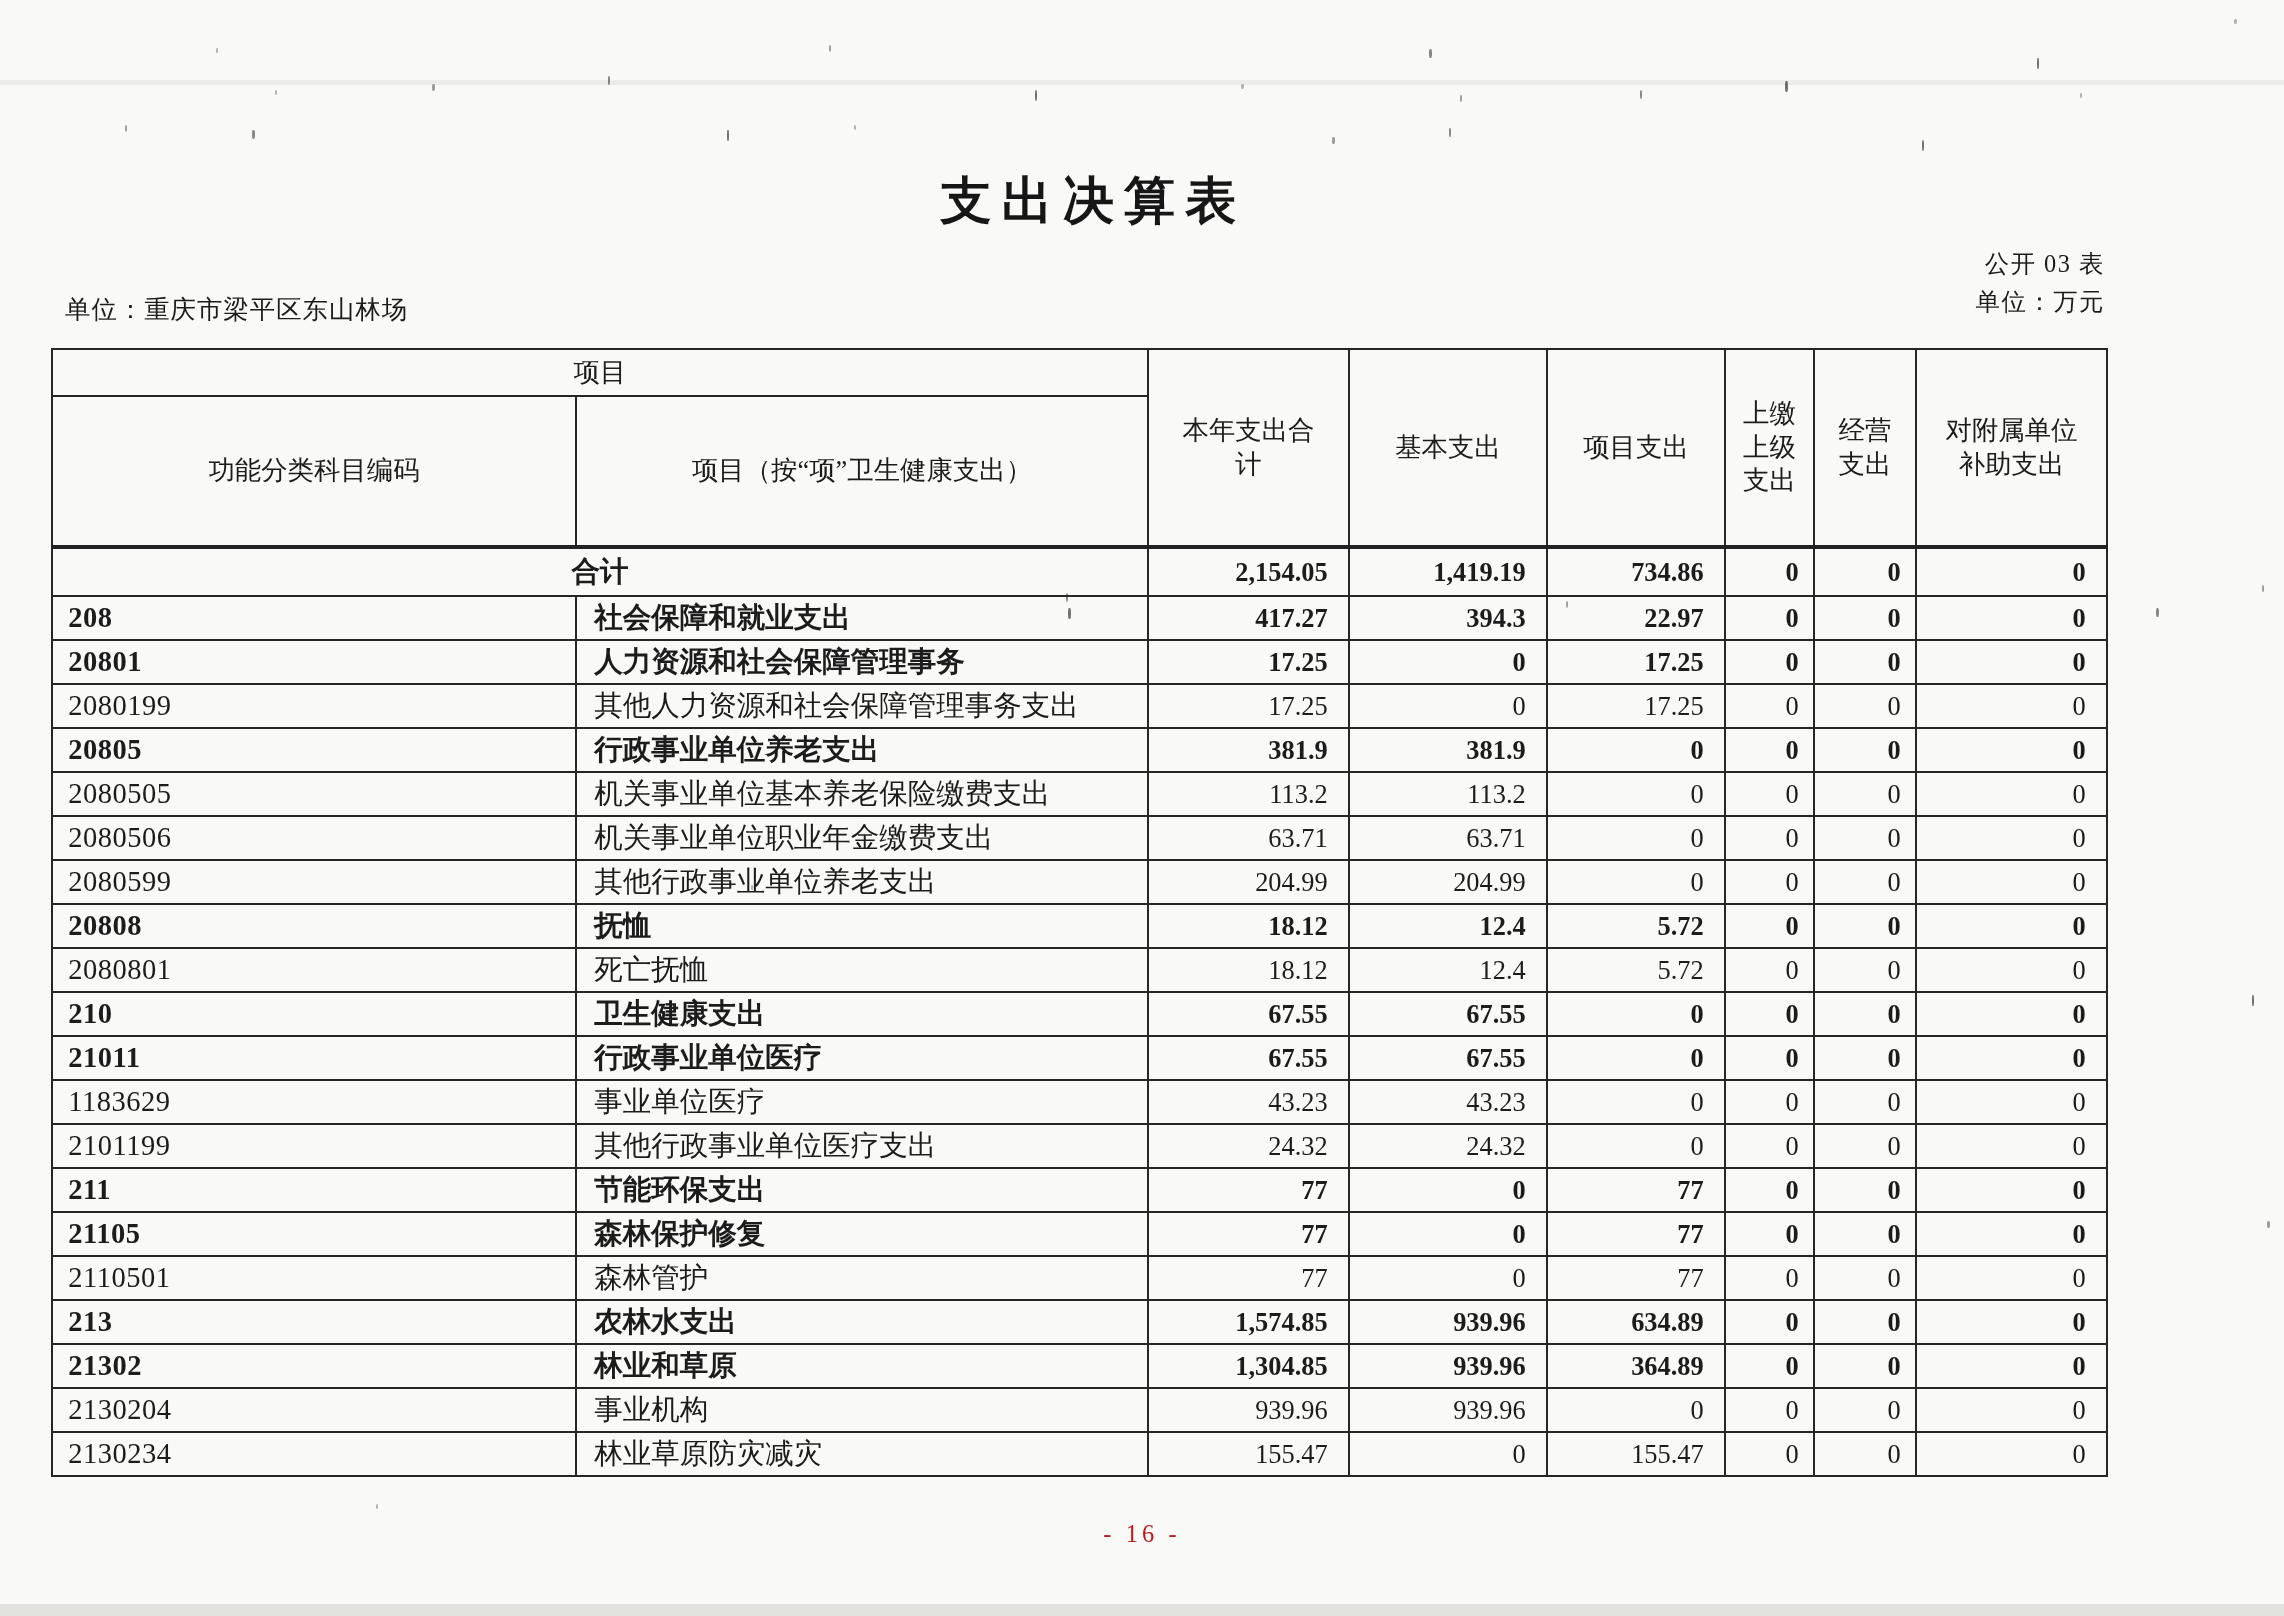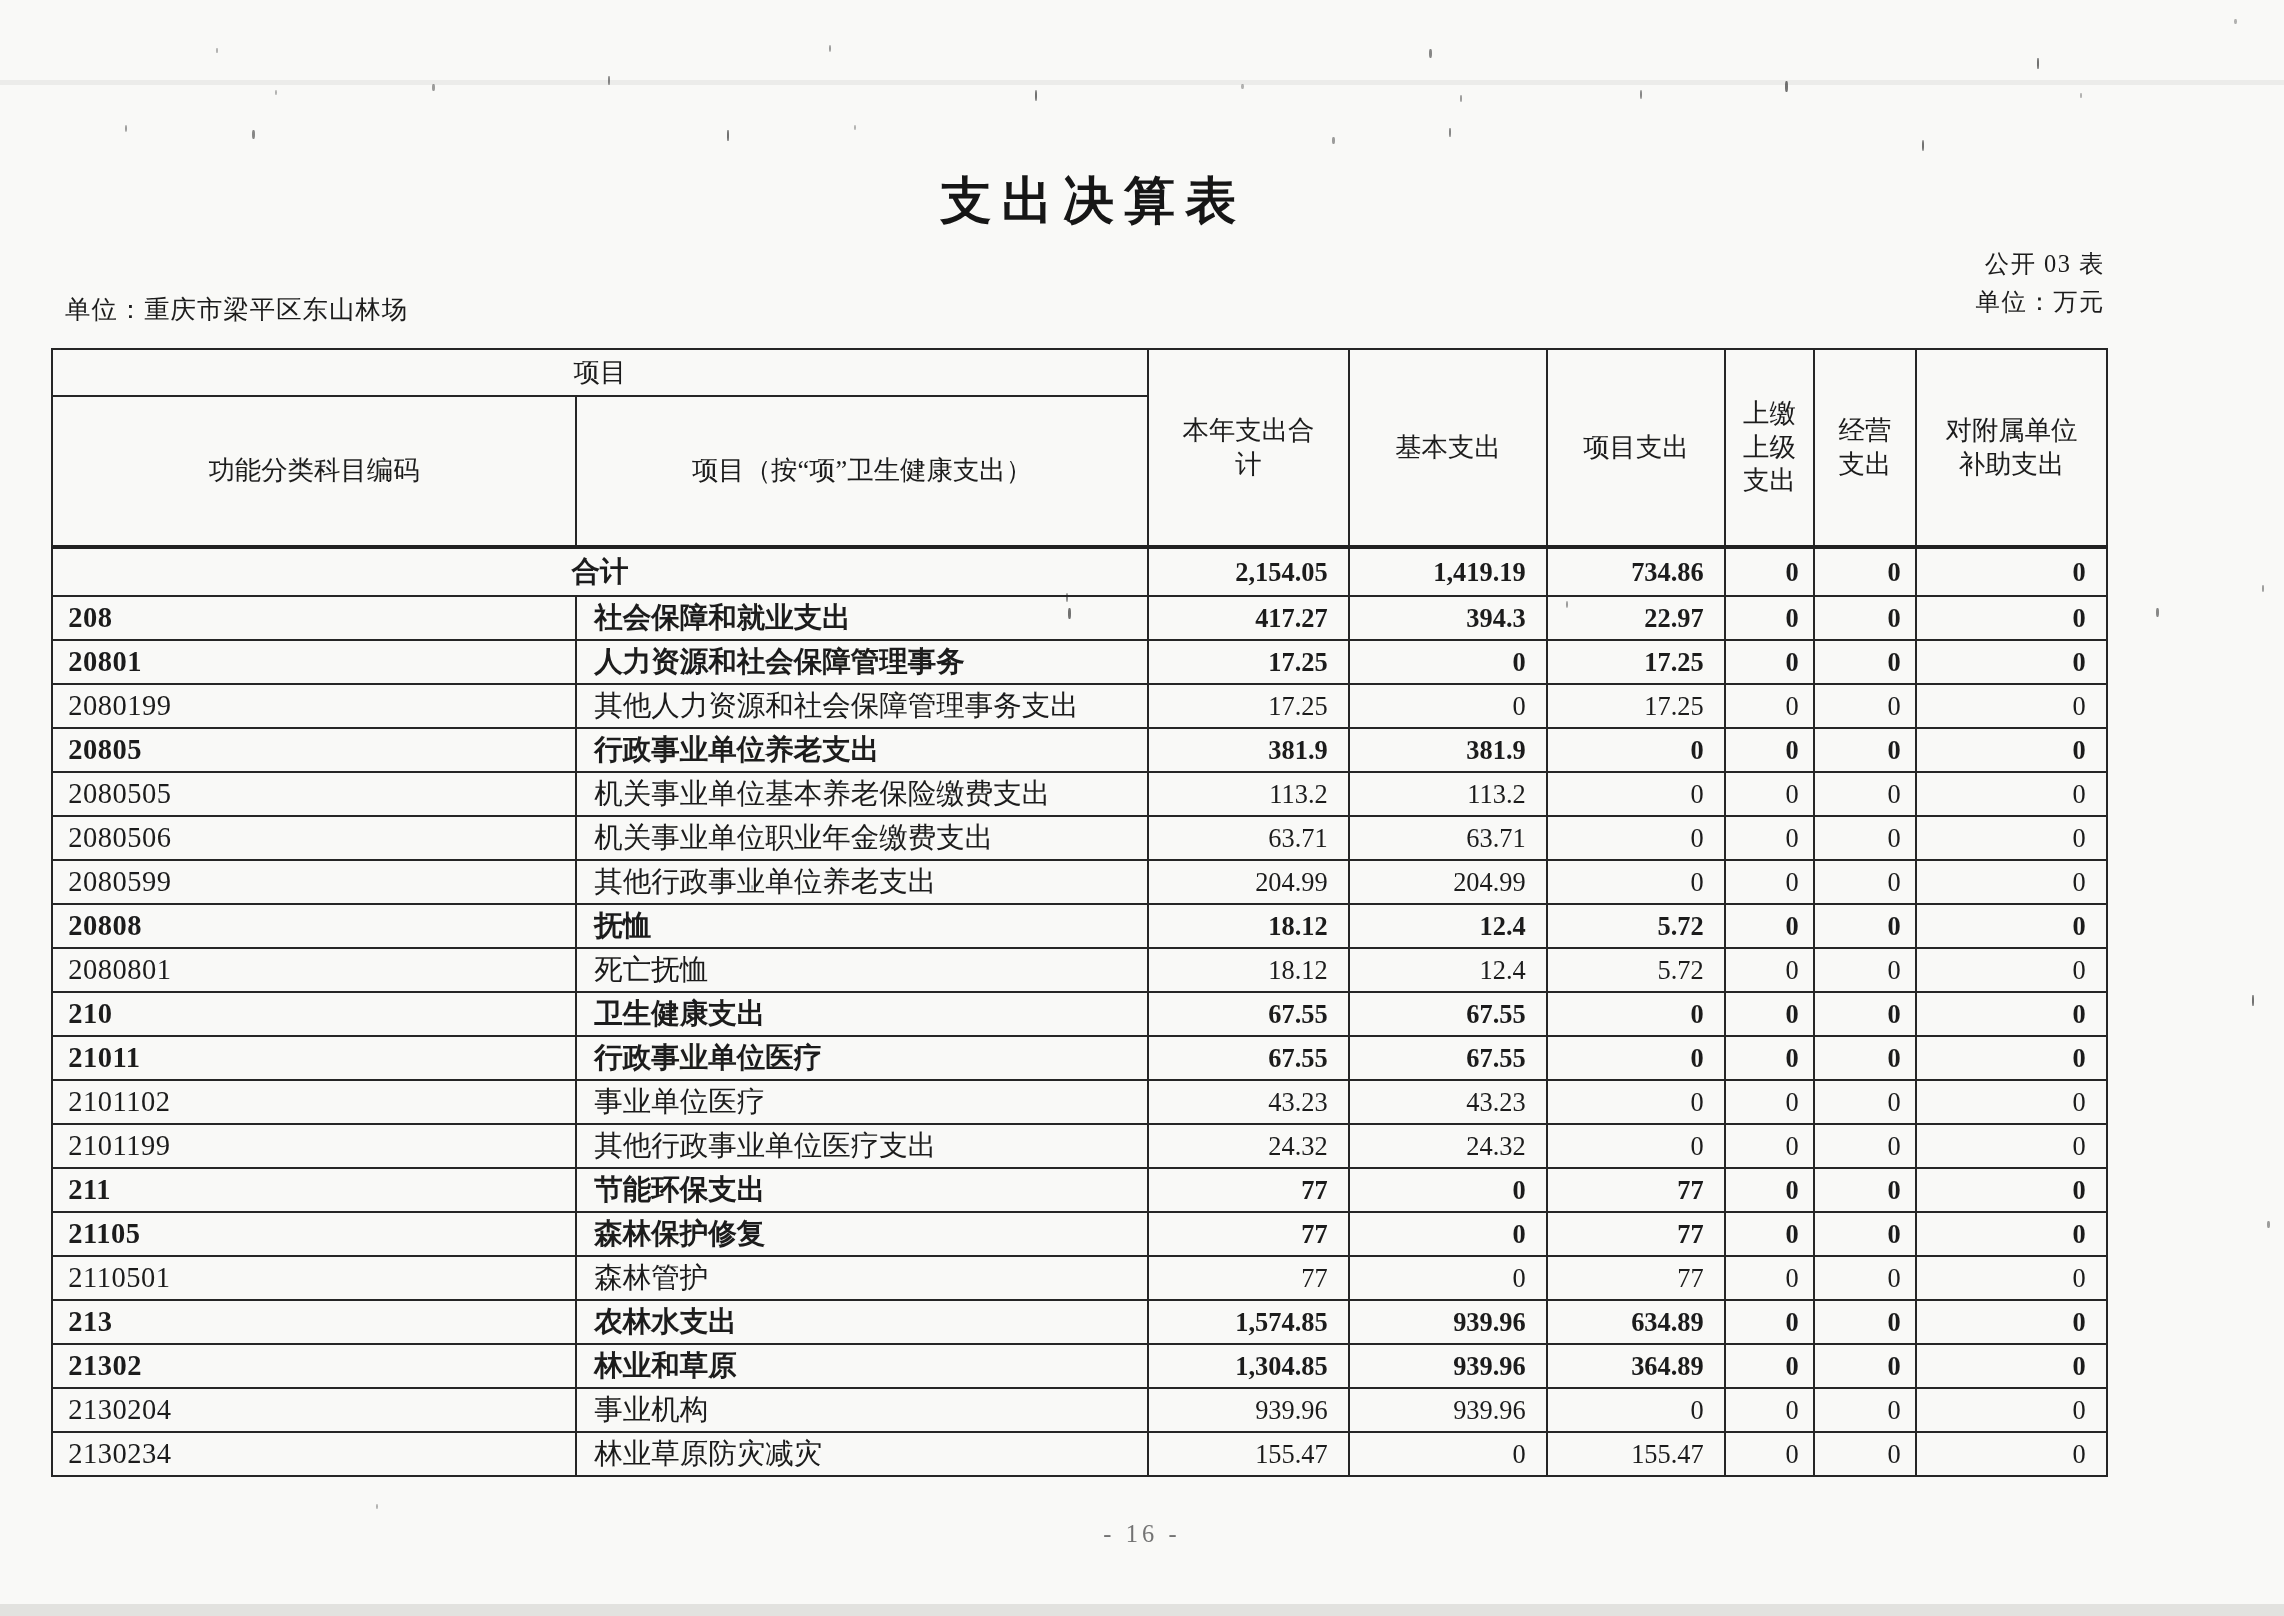--- a/index.html
+++ b/index.html
@@ -232,7 +232,7 @@
     <td class="num">0</td>
   </tr>
         <tr class="data">
-    <td class="code">2101102</td>
+    <td class="code">1183629</td>
     <td class="item">事业单位医疗</td>
     <td class="num">43.23</td>
     <td class="num">43.23</td>

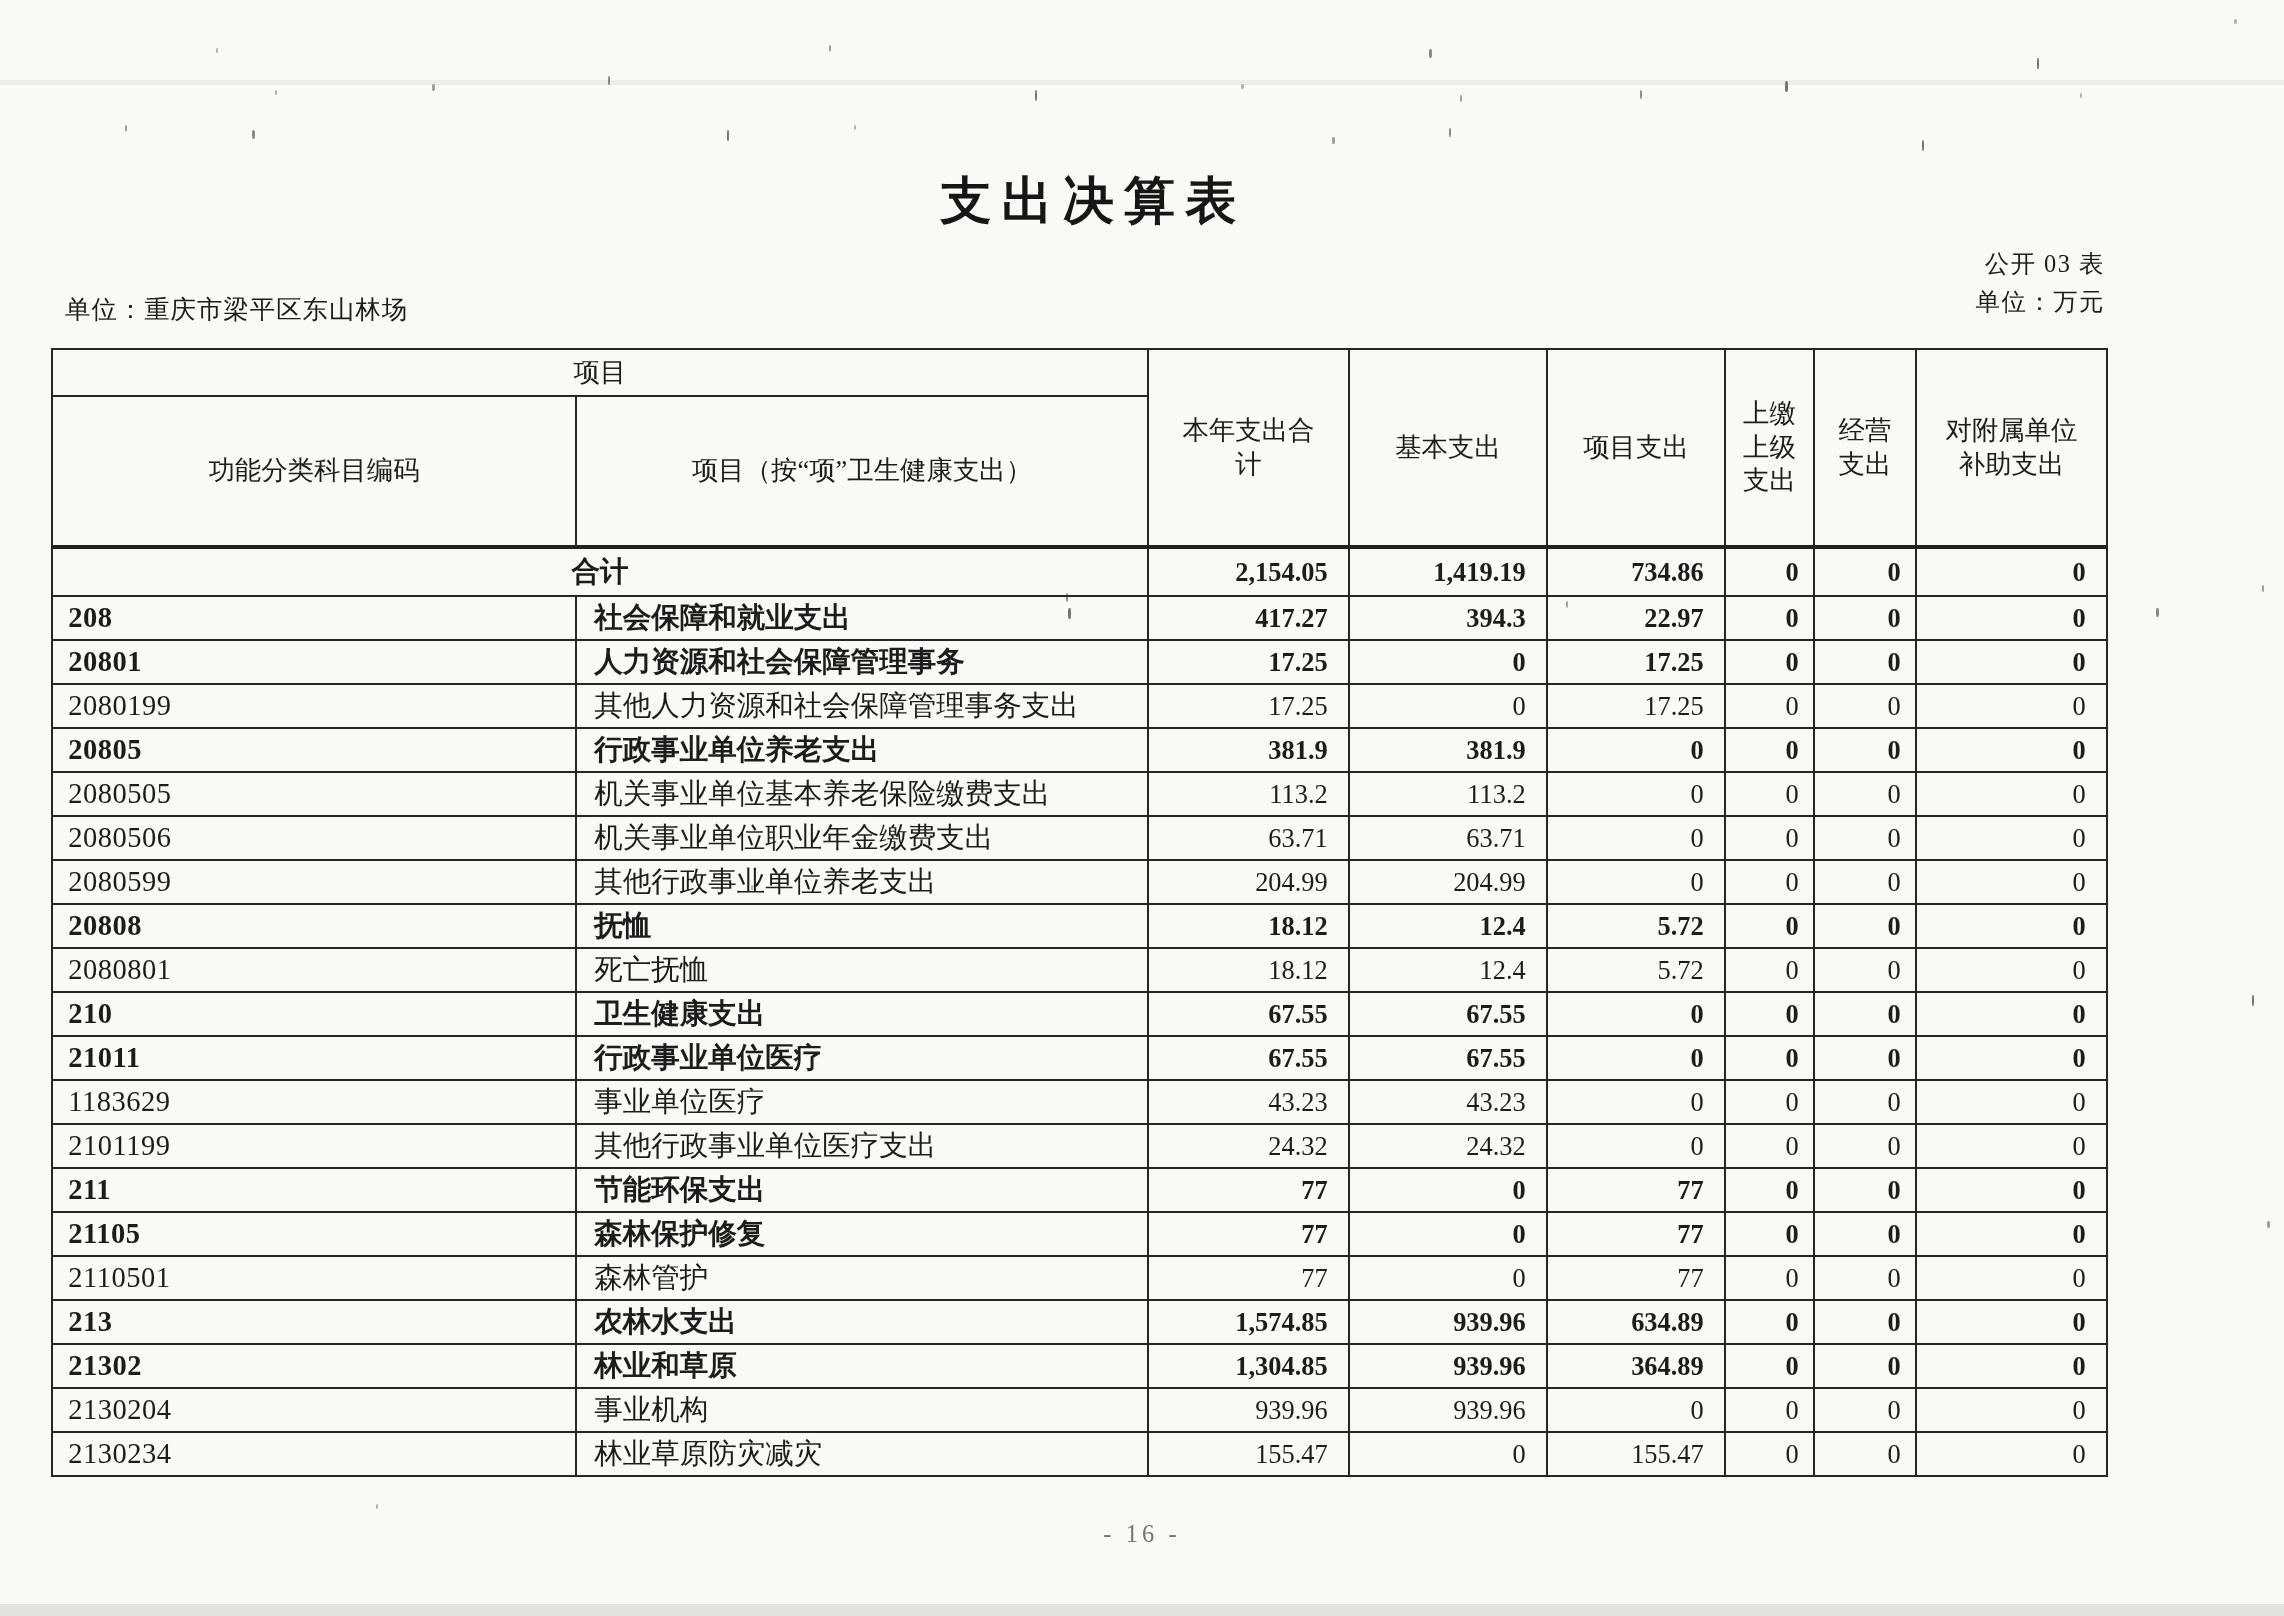--- a/index.html
+++ b/index.html
@@ -64,7 +64,7 @@
 
   .pagenum{
     position:absolute;left:0;top:1520px;width:100%;
-    text-align:center;font-size:24.4px;letter-spacing:4.1px;color:#737373;
+    text-align:center;font-size:24.4px;letter-spacing:4.1px;color:#b91c1c;
   }
 </style>
 </head>

